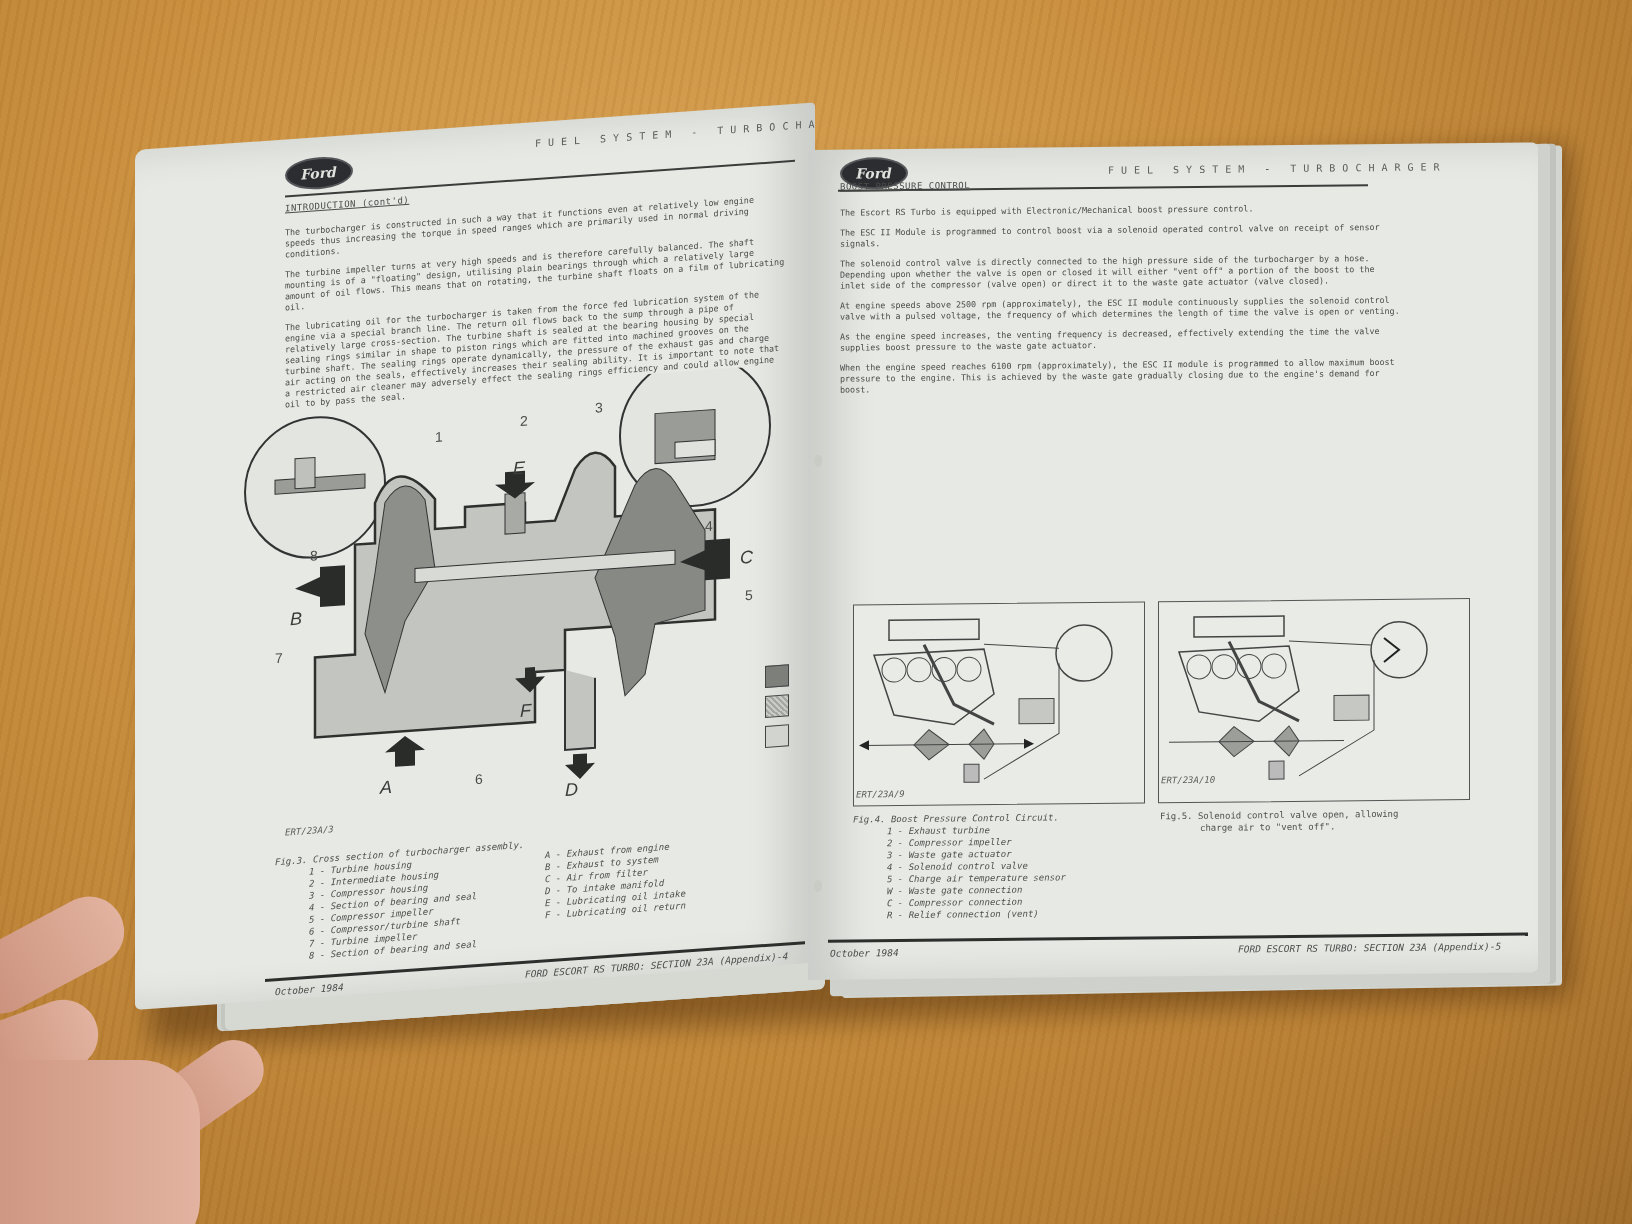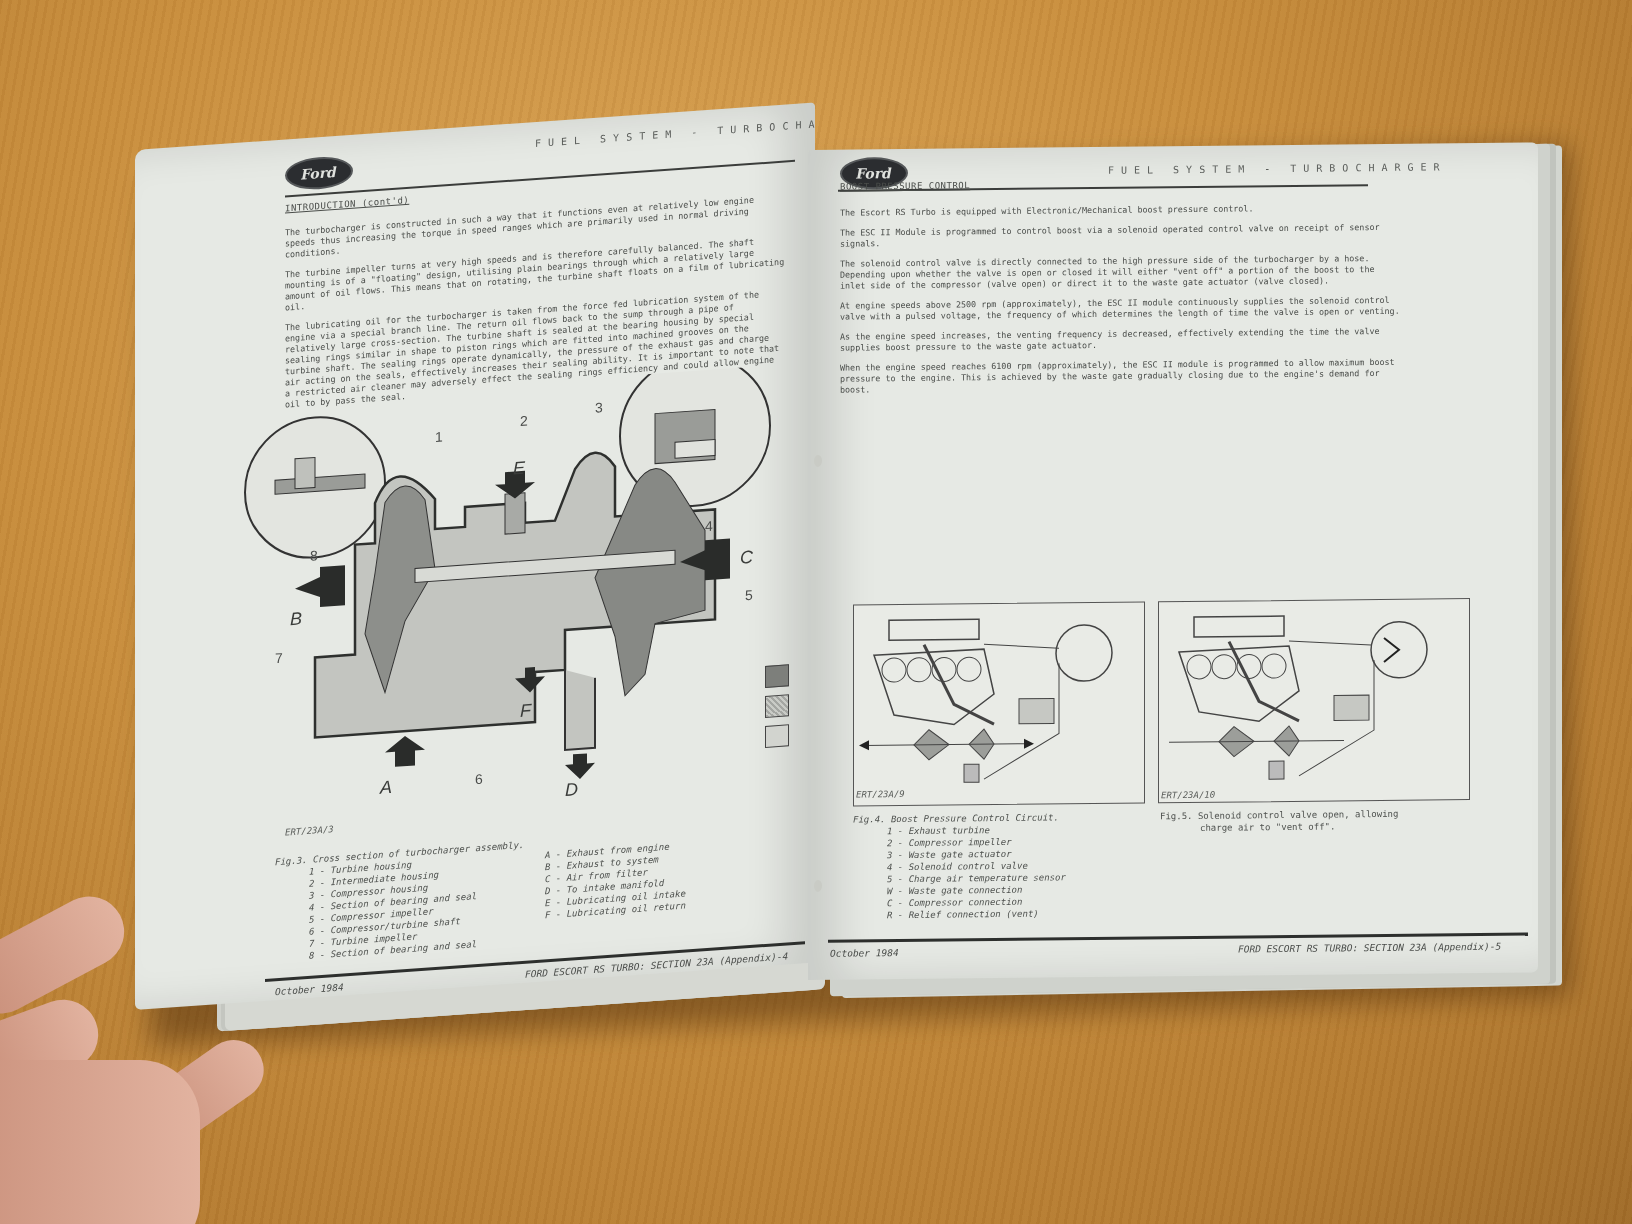--- a/index.html
+++ b/index.html
@@ -237,7 +237,7 @@
       <rect x="110" y="160" width="15" height="18" fill="#bbb" stroke="#444"></rect>
       <path d="M215 60 L215 130 L140 175" fill="none" stroke="#444"></path>
     </svg>
-    <div class="ref-code" style="left:2px; top:188px;">ERT/23A/10</div>
+    <div class="ref-code" style="left:2px; top:173px;">ERT/23A/10</div>
   </div>
 
   <div class="caption" style="left:45px; top:664px;">

